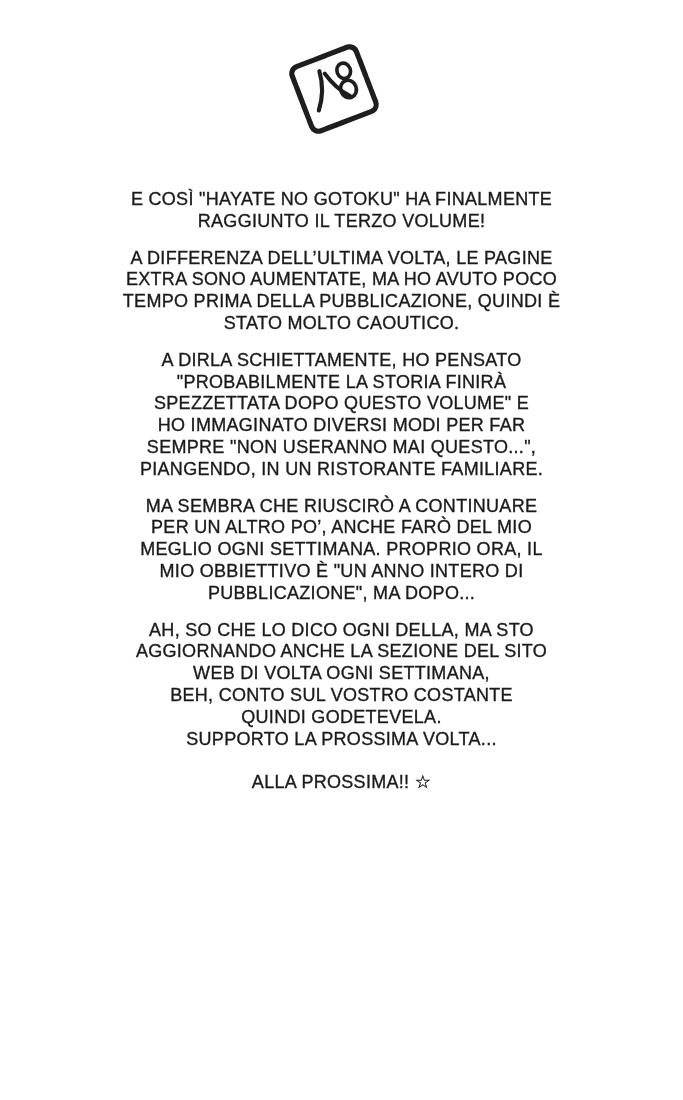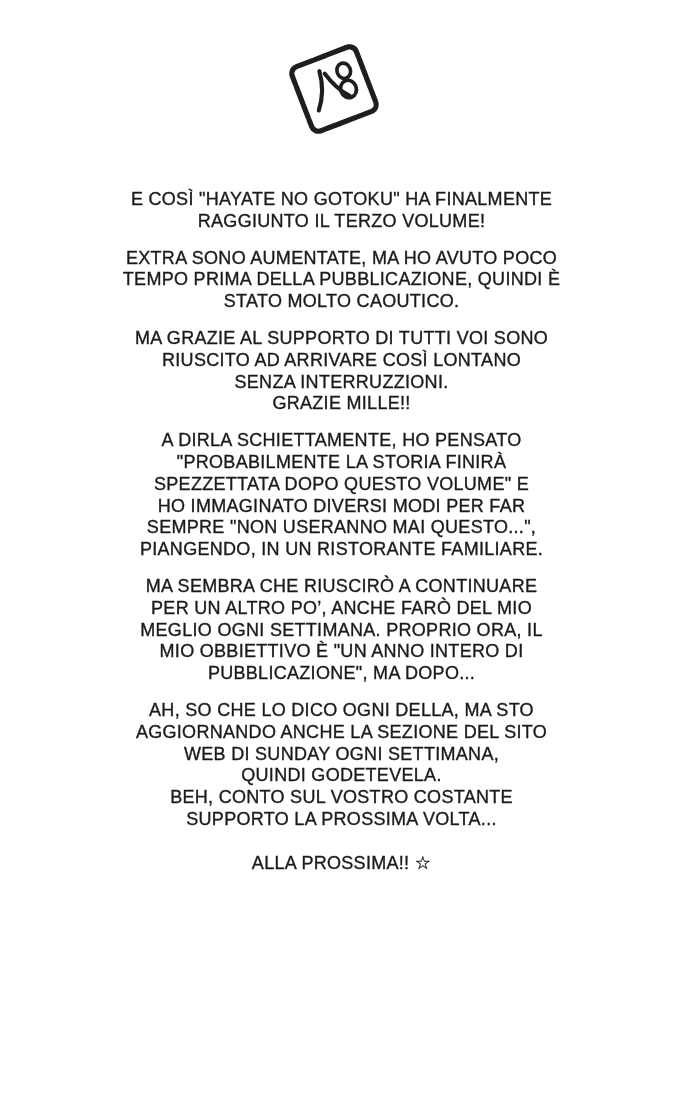--- a/index.html
+++ b/index.html
@@ -70,6 +70,7 @@
     </p>
 
     <p>
+      <span class="line">A DIFFERENZA DELL’ULTIMA VOLTA, LE PAGINE</span>
       <span class="line">EXTRA SONO AUMENTATE, MA HO AVUTO POCO</span>
       <span class="line">TEMPO PRIMA DELLA PUBBLICAZIONE, QUINDI È</span>
       <span class="line">STATO MOLTO CAOUTICO.</span>

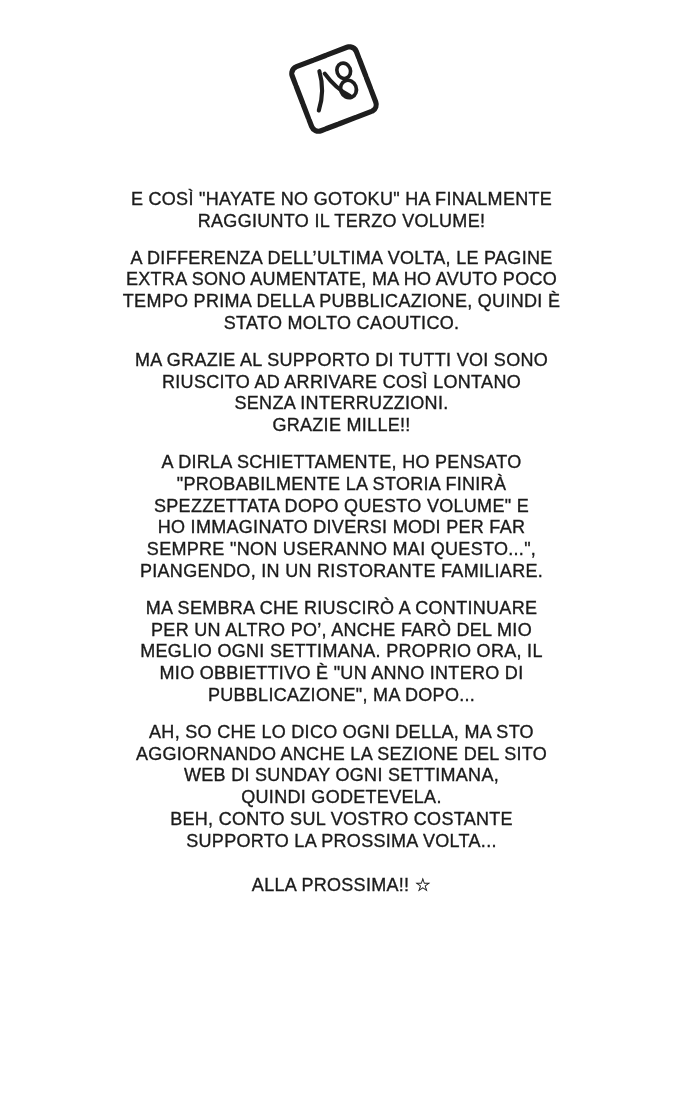--- a/index.html
+++ b/index.html
@@ -76,12 +76,6 @@
       <span class="line">STATO MOLTO CAOUTICO.</span>
     </p>
 
-    <p>
-      <span class="line">MA GRAZIE AL SUPPORTO DI TUTTI VOI SONO</span>
-      <span class="line">RIUSCITO AD ARRIVARE COSÌ LONTANO</span>
-      <span class="line">SENZA INTERRUZZIONI.</span>
-      <span class="line">GRAZIE MILLE!!</span>
-    </p>
 
     <p>
       <span class="line">A DIRLA SCHIETTAMENTE, HO PENSATO</span>

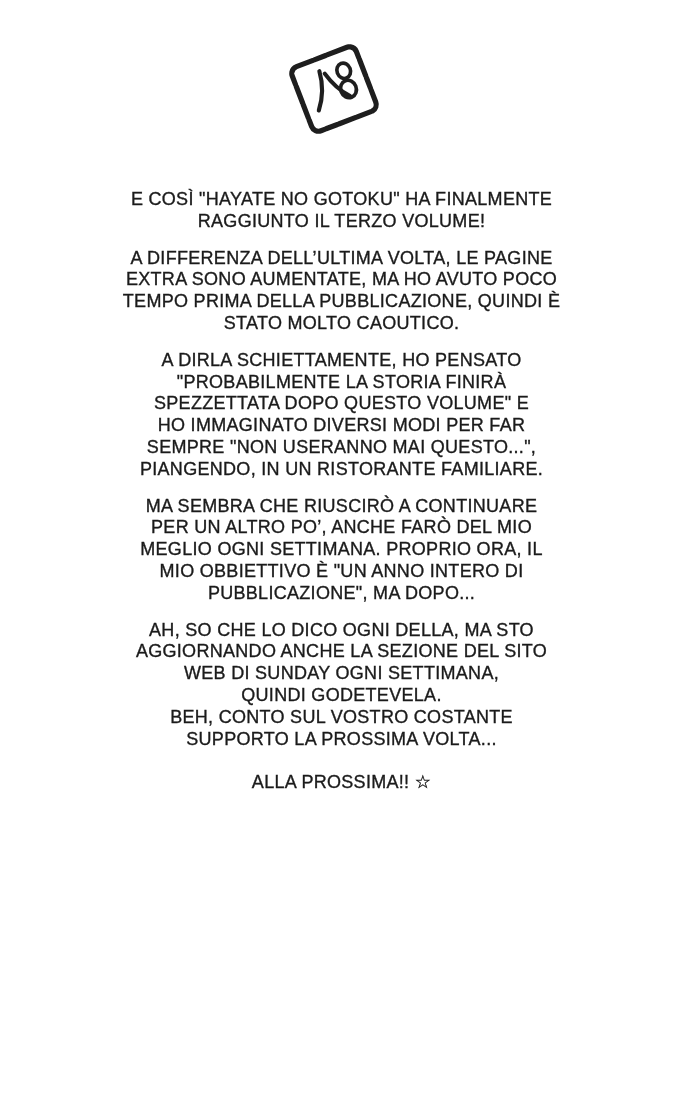--- a/index.html
+++ b/index.html
@@ -97,7 +97,7 @@
     <p>
       <span class="line">AH, SO CHE LO DICO OGNI DELLA, MA STO</span>
       <span class="line">AGGIORNANDO ANCHE LA SEZIONE DEL SITO</span>
-      <span class="line">WEB DI SUNDAY OGNI SETTIMANA,</span>
+      <span class="line">WEB DI VOLTA OGNI SETTIMANA,</span>
       <span class="line">QUINDI GODETEVELA.</span>
       <span class="line">BEH, CONTO SUL VOSTRO COSTANTE</span>
       <span class="line">SUPPORTO LA PROSSIMA VOLTA...</span>

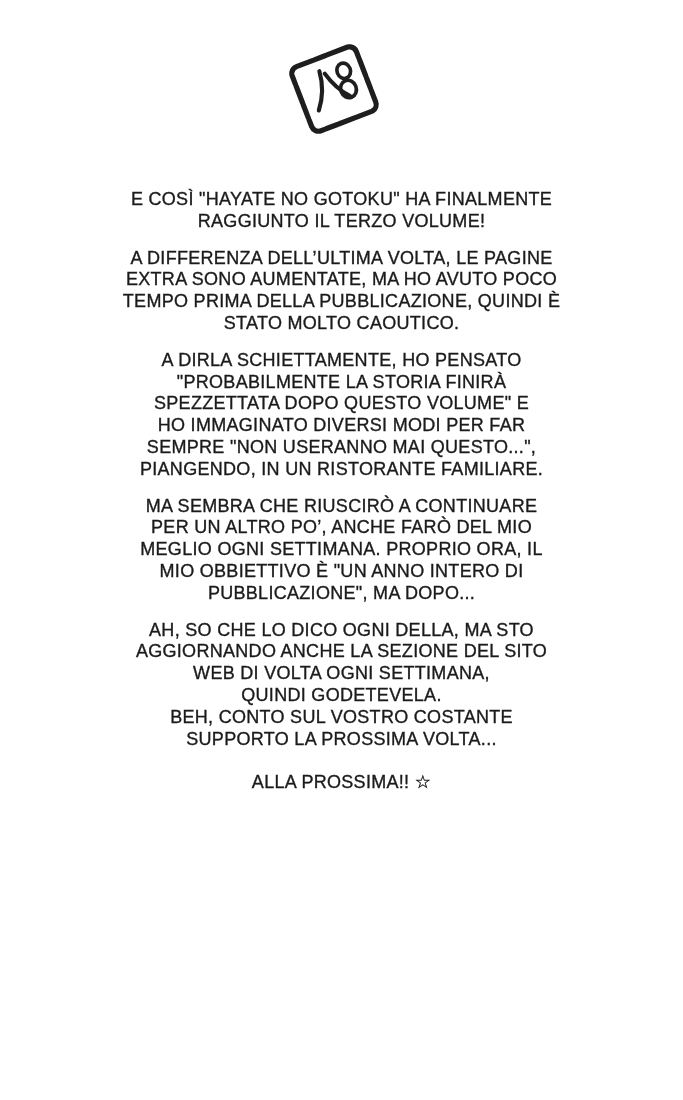--- a/index.html
+++ b/index.html
@@ -98,8 +98,8 @@
       <span class="line">AH, SO CHE LO DICO OGNI DELLA, MA STO</span>
       <span class="line">AGGIORNANDO ANCHE LA SEZIONE DEL SITO</span>
       <span class="line">WEB DI VOLTA OGNI SETTIMANA,</span>
+      <span class="line">BEH, CONTO SUL VOSTRO COSTANTE</span>
       <span class="line">QUINDI GODETEVELA.</span>
-      <span class="line">BEH, CONTO SUL VOSTRO COSTANTE</span>
       <span class="line">SUPPORTO LA PROSSIMA VOLTA...</span>
     </p>
 

